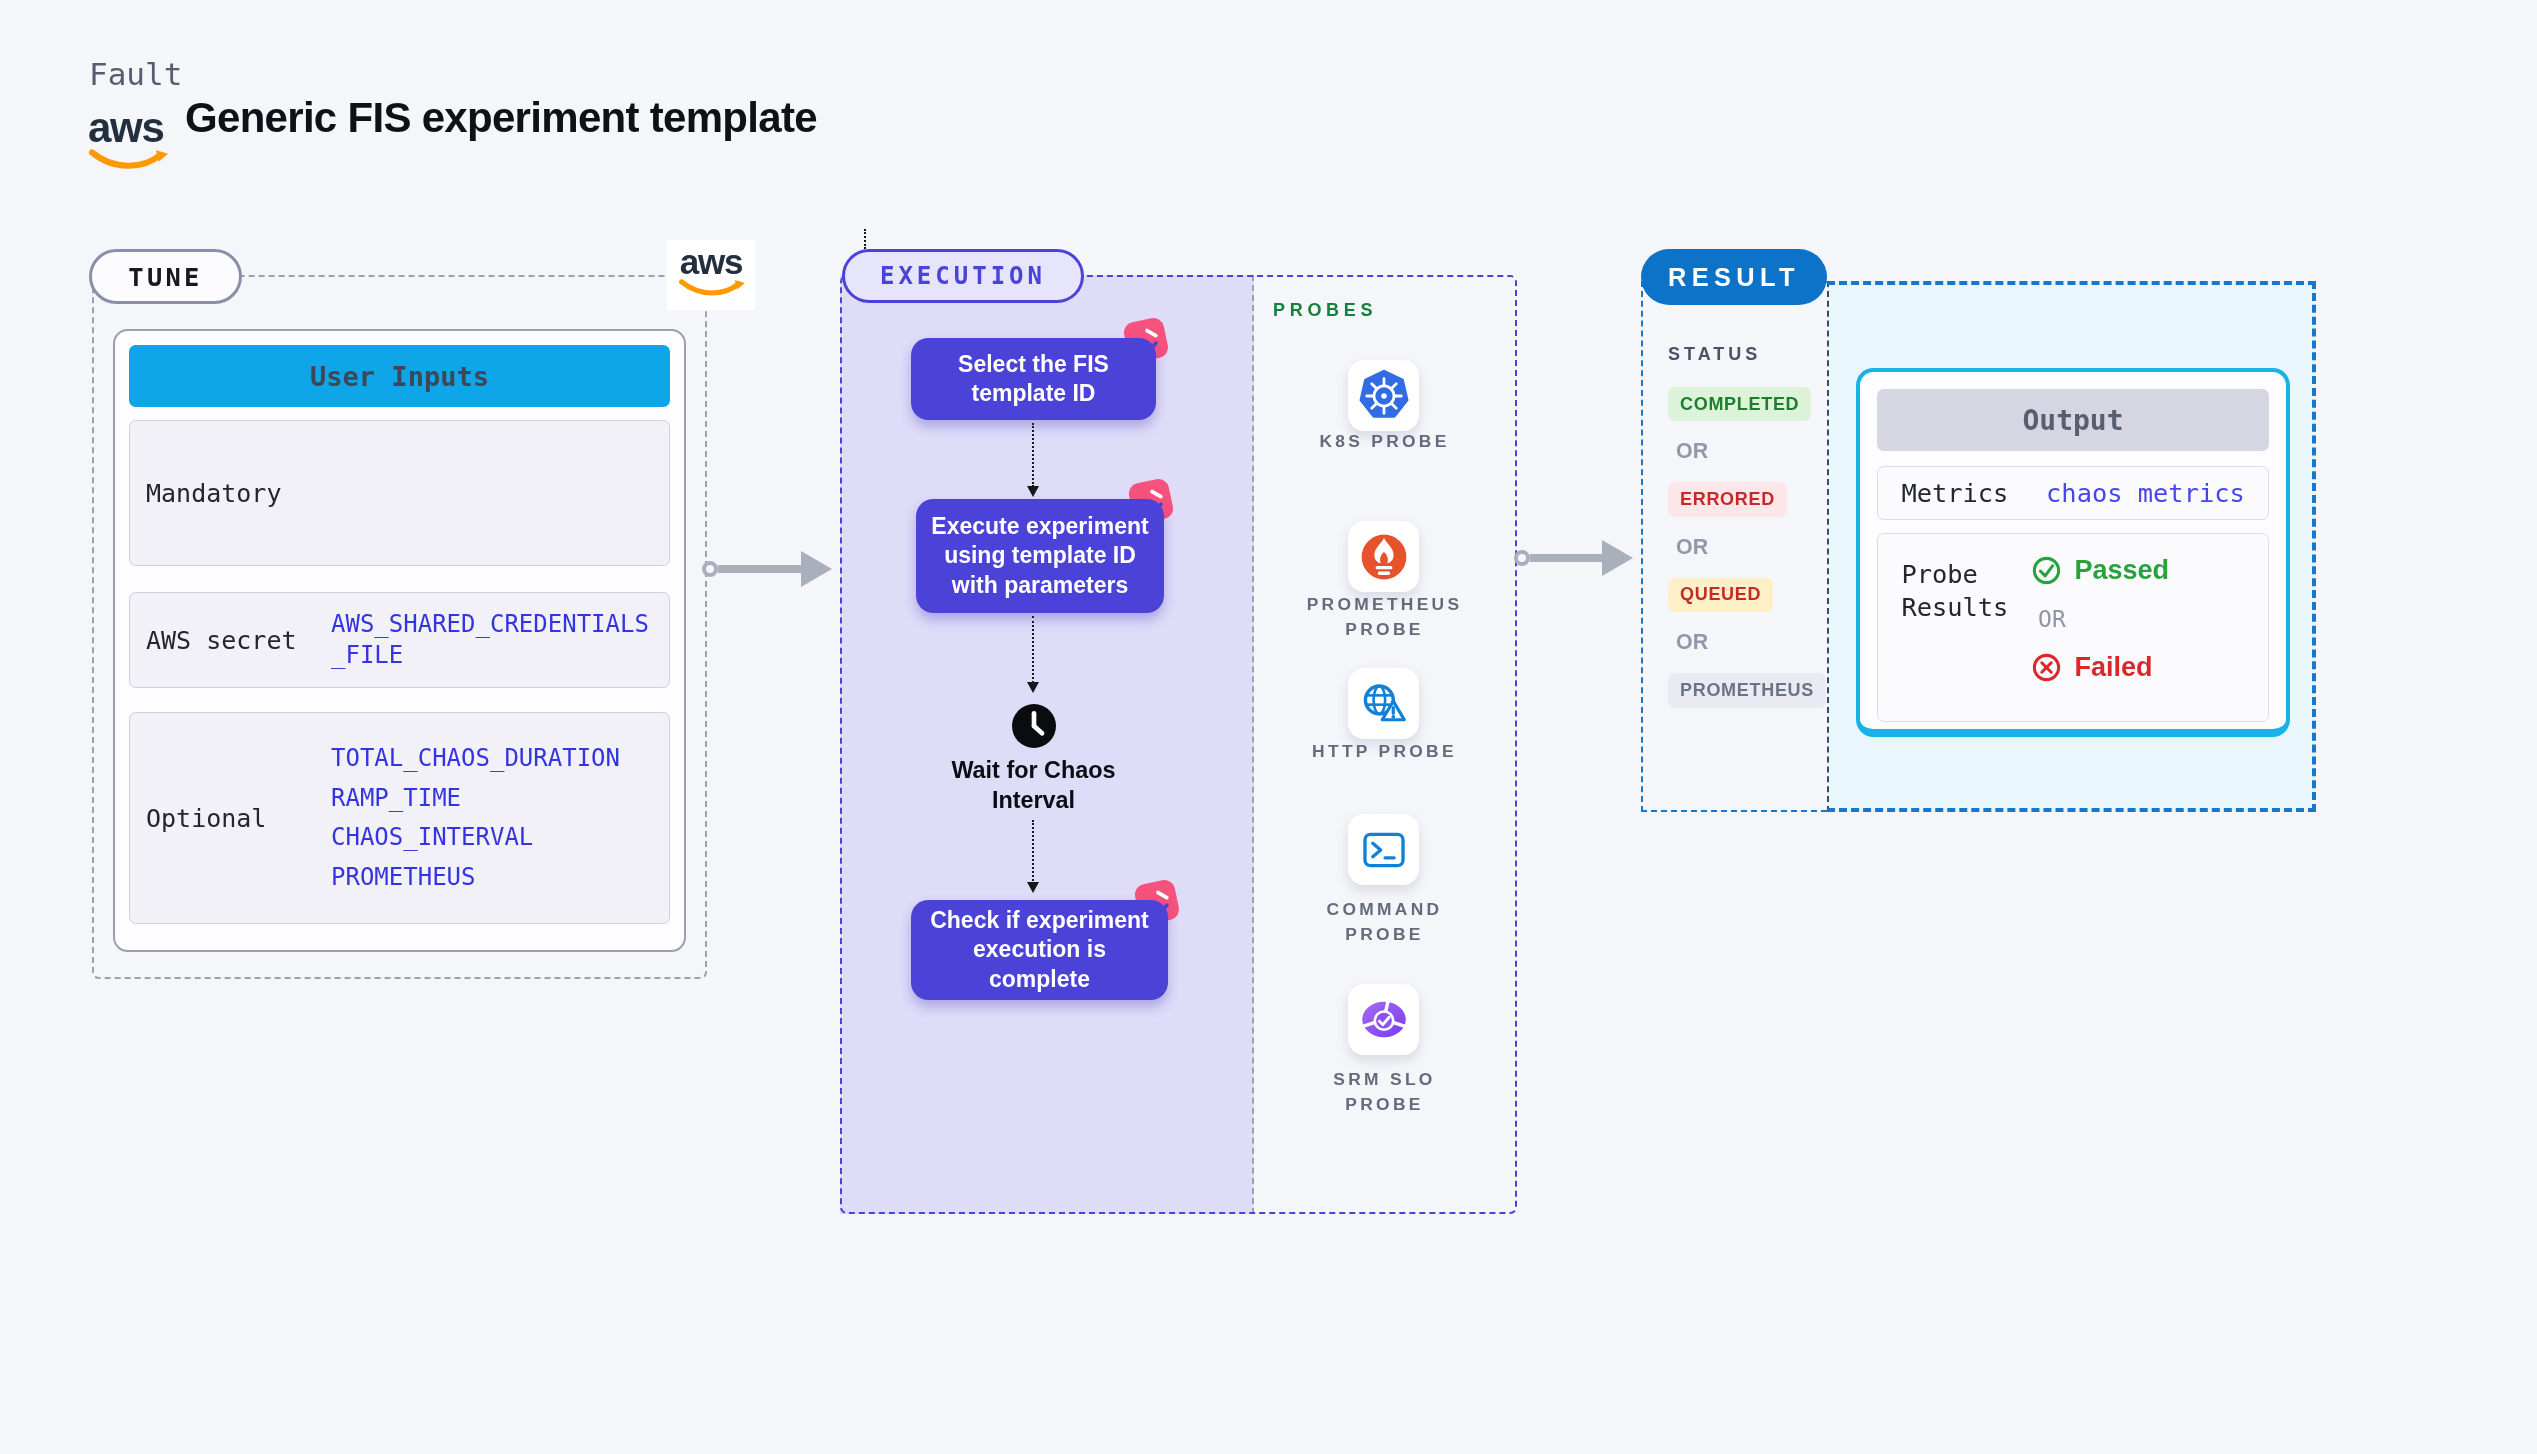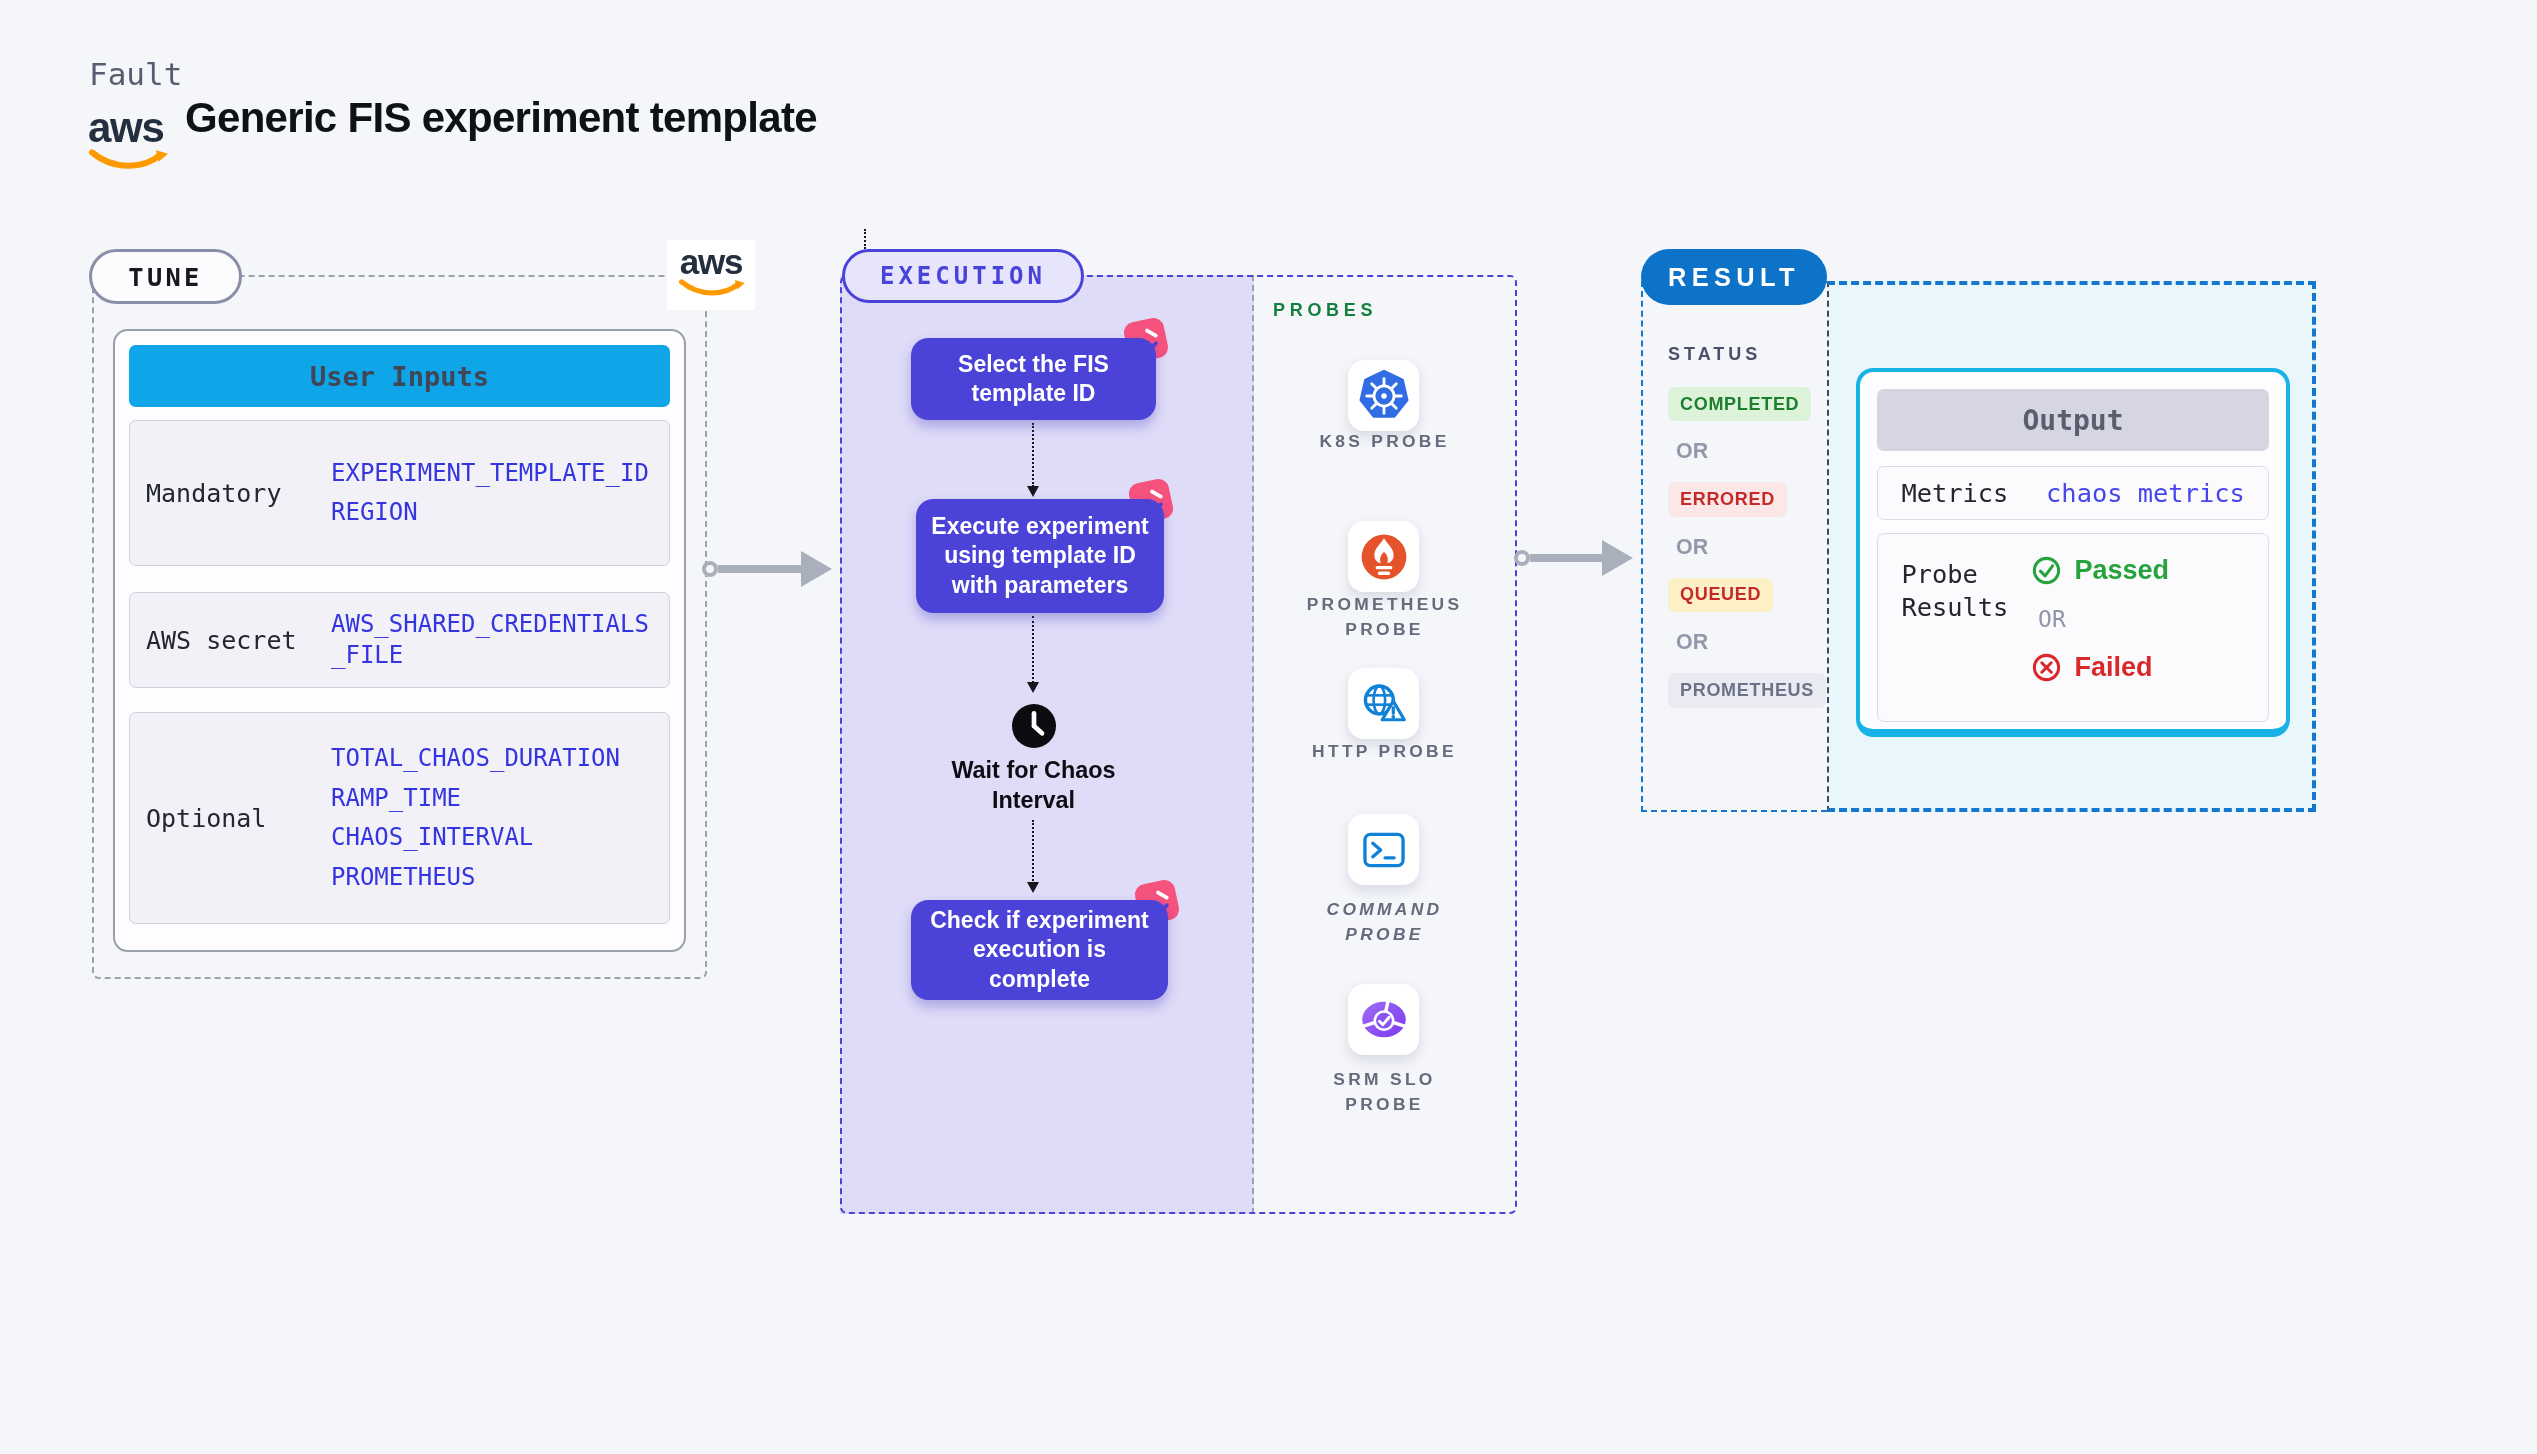--- a/index.html
+++ b/index.html
@@ -134,10 +134,6 @@
 
   <div class="abs ui-row" style="left:129px; top:420px; width:541px; height:146px;">
     <div class="lab mono">Mandatory</div>
-    <div class="vals mono">
-      <div>EXPERIMENT_TEMPLATE_ID</div>
-      <div>REGION</div>
-    </div>
   </div>
 
   <div class="abs ui-row" style="left:129px; top:592px; width:541px; height:96px;">

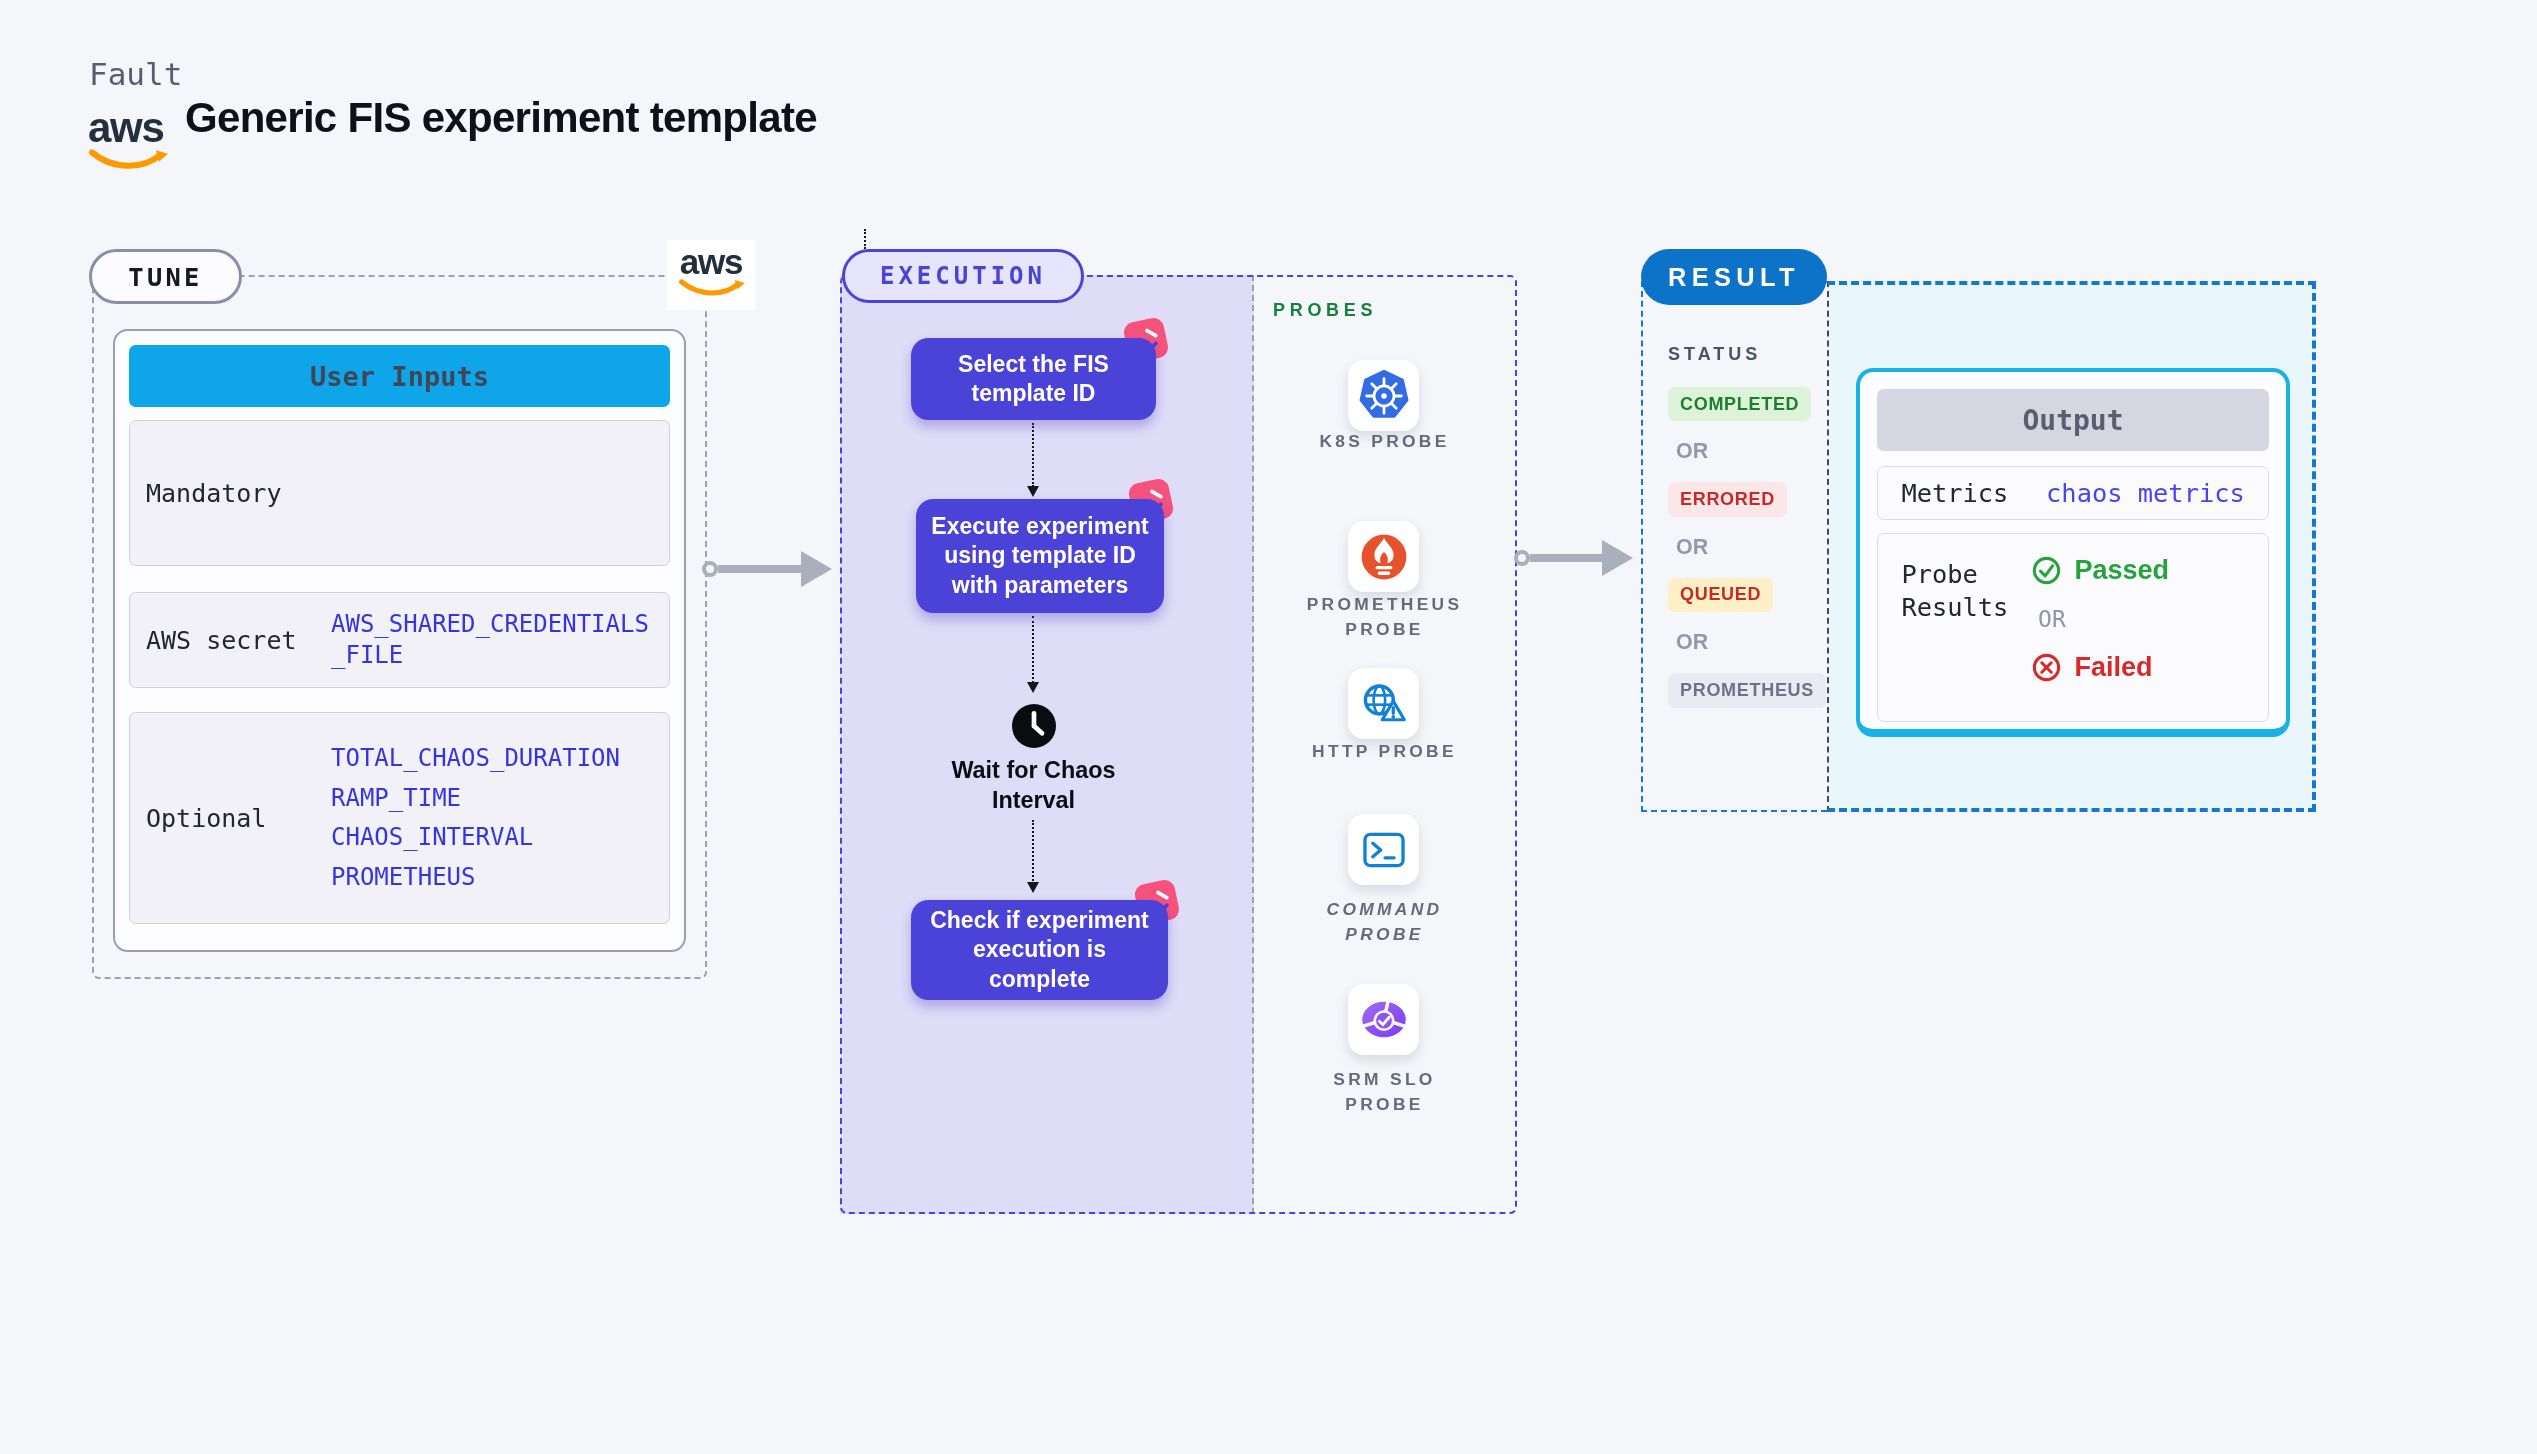--- a/index.html
+++ b/index.html
@@ -257,7 +257,7 @@
       <line x1="52" y1="64" x2="68" y2="64" stroke="#1181d8" stroke-width="6" stroke-linecap="round"></line>
     </svg>
   </div>
-  <div class="abs probe-lab" style="top:897px;font-style:italic;">COMMAND PROBE</div>
+  <div class="abs probe-lab" style="top:897px;">COMMAND PROBE</div>
 
   <div class="abs probe-card" style="top:984px;">
     <svg width="58" height="55" viewBox="0 0 100 96">

